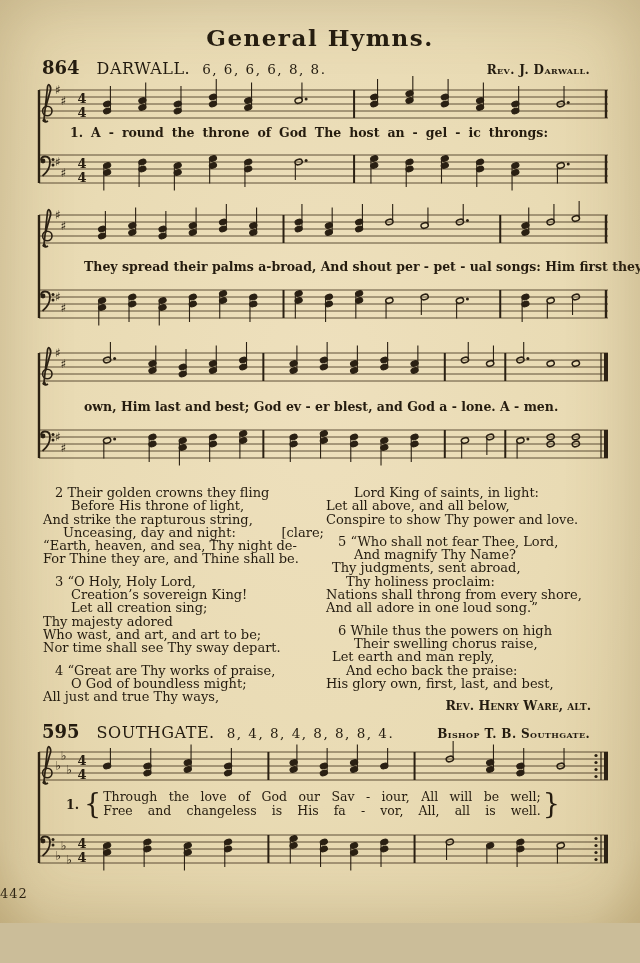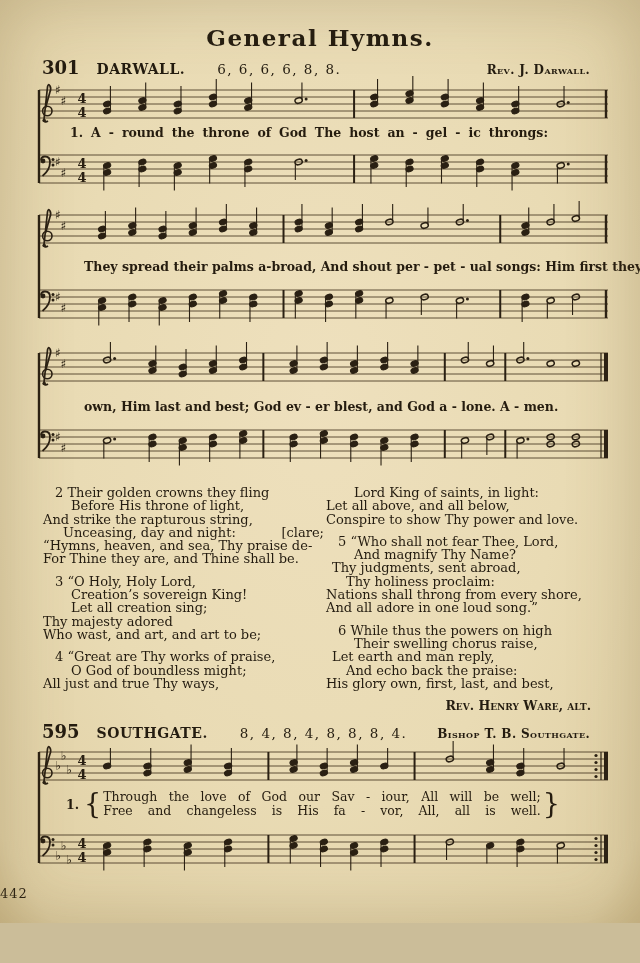--- a/index.html
+++ b/index.html
@@ -43,7 +43,7 @@
   <div class="hdr">General Hymns.</div>
 
   <div class="hymn-head" style="top:57px;">
-    <span class="hno">301</span>
+    <span class="hno">864</span>
     <span class="tune">DARWALL.</span>
     <span class="meter">6, 6, 6, 6, 8, 8.</span>
     <span class="composer">Rev. J. Darwall.</span>

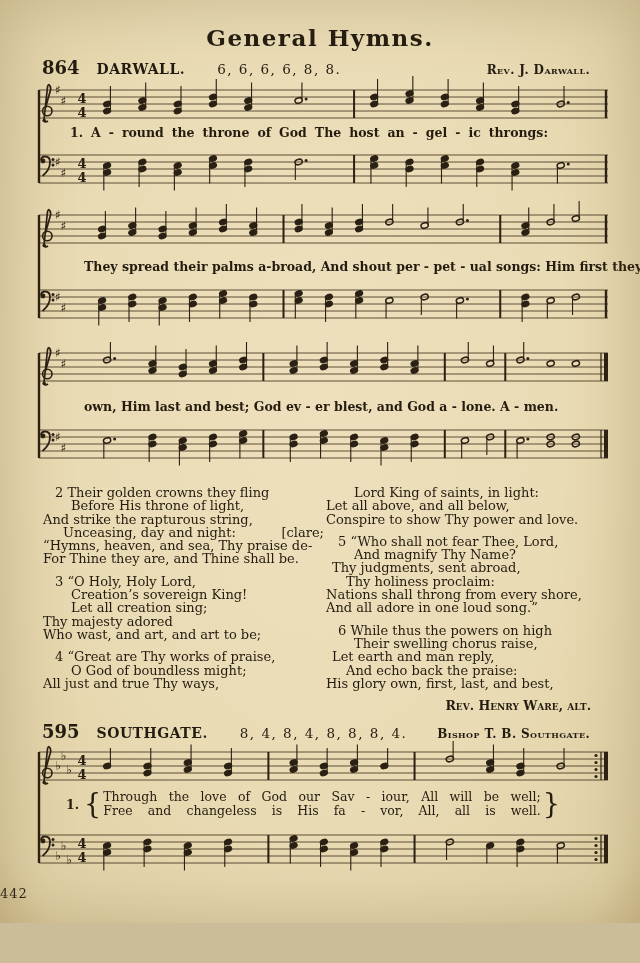--- a/index.html
+++ b/index.html
@@ -13,7 +13,7 @@
        font-weight:700;font-size:23px;letter-spacing:1.5px;}
   .hymn-head{position:absolute;left:42px;right:50px;display:flex;align-items:baseline;white-space:nowrap;}
   .hno{font-weight:700;font-size:18px;}
-  .tune{font-weight:700;font-size:14px;letter-spacing:.5px;margin-left:17px;}
+  .tune{font-weight:400;font-size:16px;letter-spacing:.5px;margin-left:17px;}
   .meter{font-size:13.5px;letter-spacing:1.5px;margin-left:32px;}
   .composer{margin-left:auto;font-size:12px;font-weight:700;font-variant:small-caps;letter-spacing:.4px;}
   .system{position:absolute;left:36px;width:574px;}

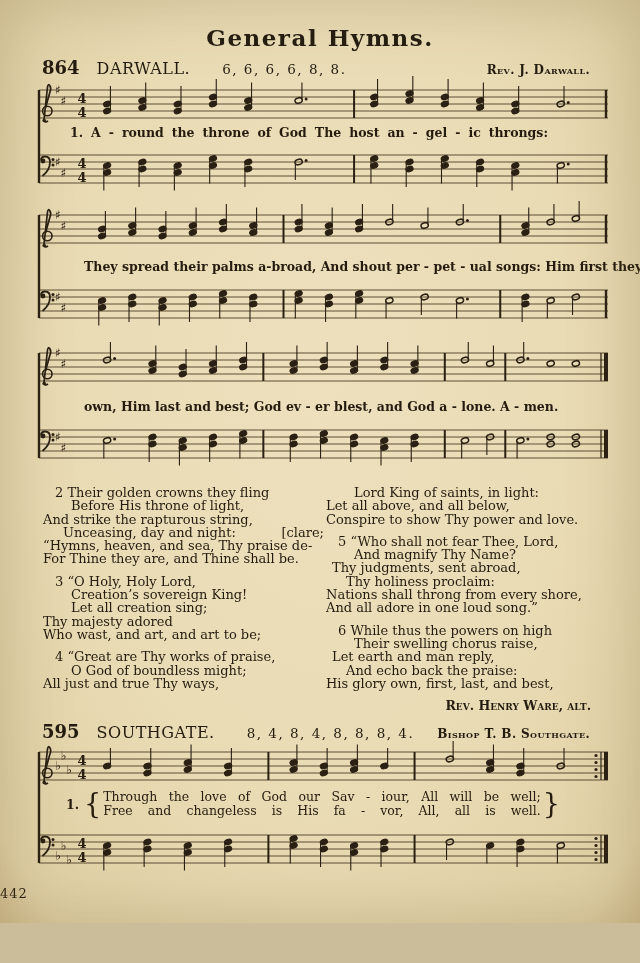--- a/index.html
+++ b/index.html
@@ -14,7 +14,7 @@
   .hymn-head{position:absolute;left:42px;right:50px;display:flex;align-items:baseline;white-space:nowrap;}
   .hno{font-weight:700;font-size:18px;}
   .tune{font-weight:400;font-size:16px;letter-spacing:.5px;margin-left:17px;}
-  .meter{font-size:13.5px;letter-spacing:1.5px;margin-left:32px;}
+  .meter{font-size:13.5px;letter-spacing:1.5px;margin-left:12px;}
   .composer{margin-left:auto;font-size:12px;font-weight:700;font-variant:small-caps;letter-spacing:.4px;}
   .system{position:absolute;left:36px;width:574px;}
   .system svg{position:absolute;top:0;left:0;}

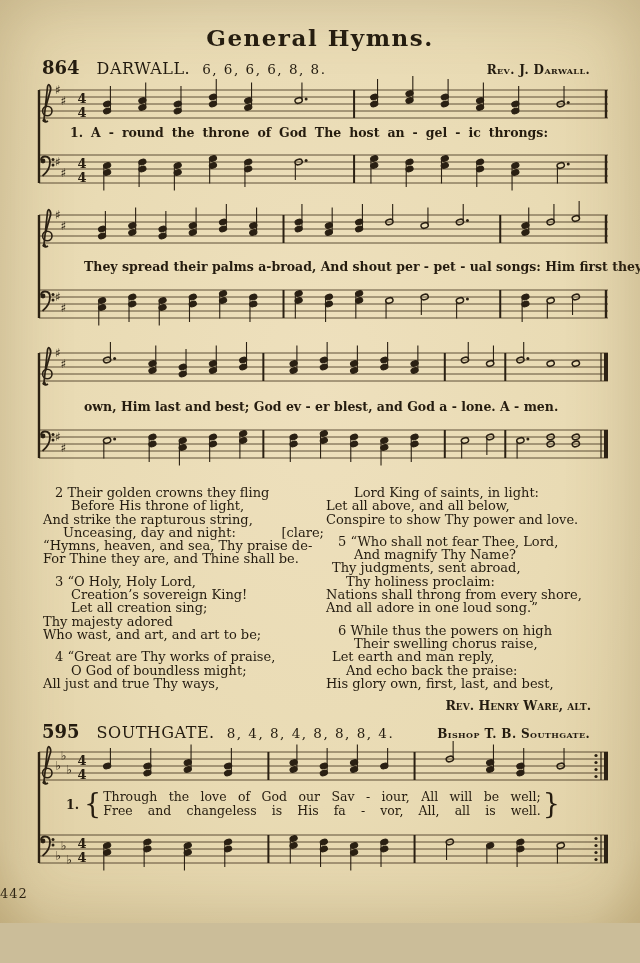--- a/index.html
+++ b/index.html
@@ -412,7 +412,7 @@
         <span>Unceasing, day and night:</span>
         <span class="cw">[clare;</span>
       </div>
-      <div class="vl">“Hymns, heaven, and sea, Thy praise de-</div>
+      <div class="vl">“Earth, heaven, and sea, Thy night de-</div>
       <div class="vl">For Thine they are, and Thine shall be.</div>
     </div>
     <div class="verse">

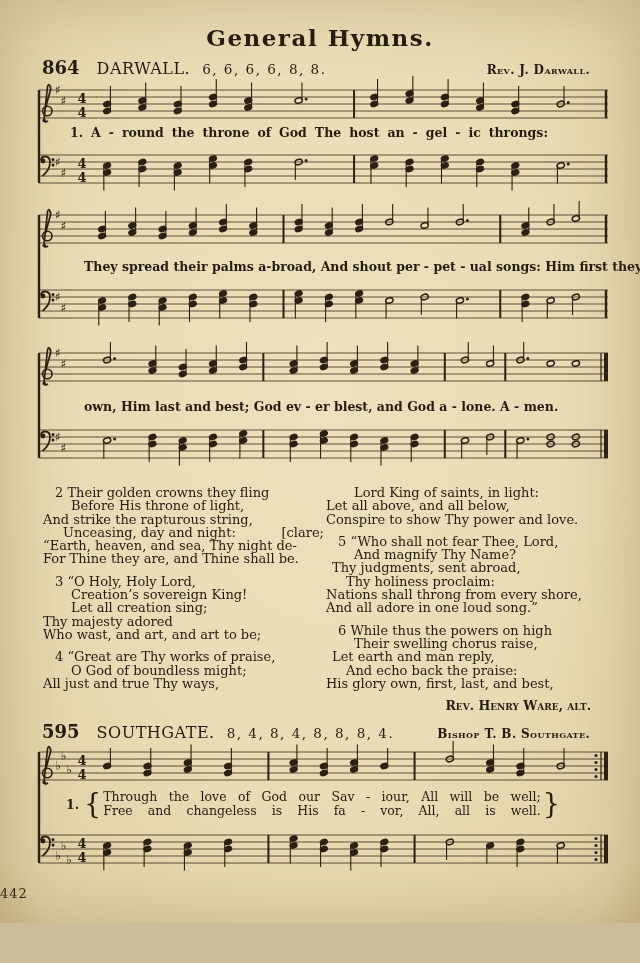--- a/index.html
+++ b/index.html
@@ -421,6 +421,7 @@
       <div class="vl i2">Let all creation sing;</div>
       <div class="vl">Thy majesty adored</div>
       <div class="vl">Who wast, and art, and art to be;</div>
+      <div class="vl">Nor time shall see Thy sway depart.</div>
     </div>
     <div class="verse">
       <div class="vl i1">4 “Great are Thy works of praise,</div>

